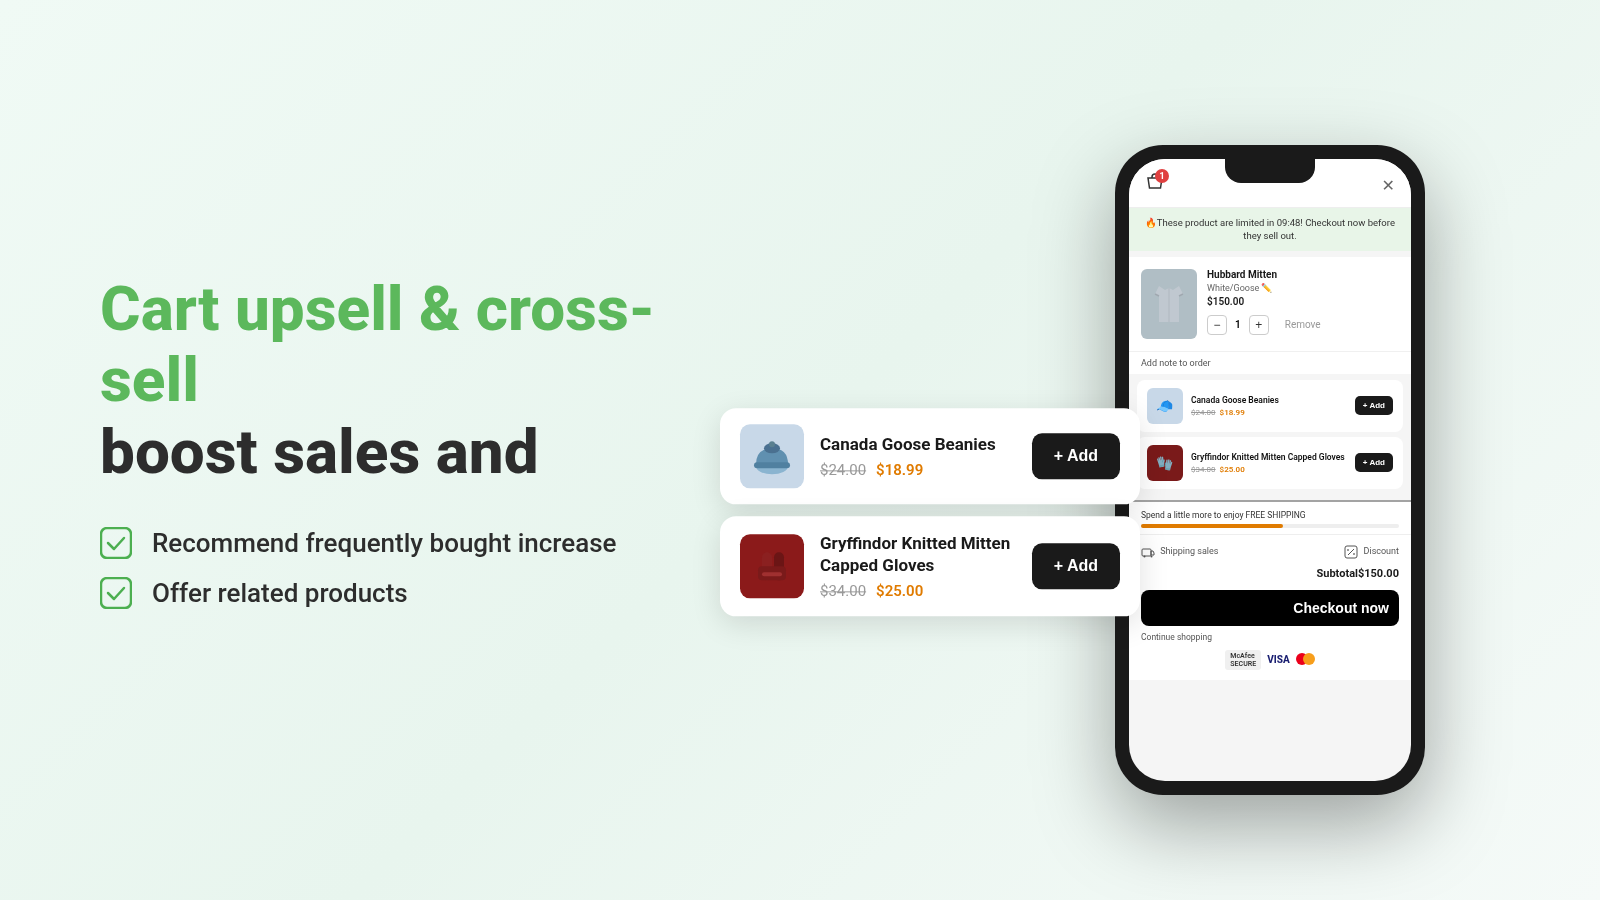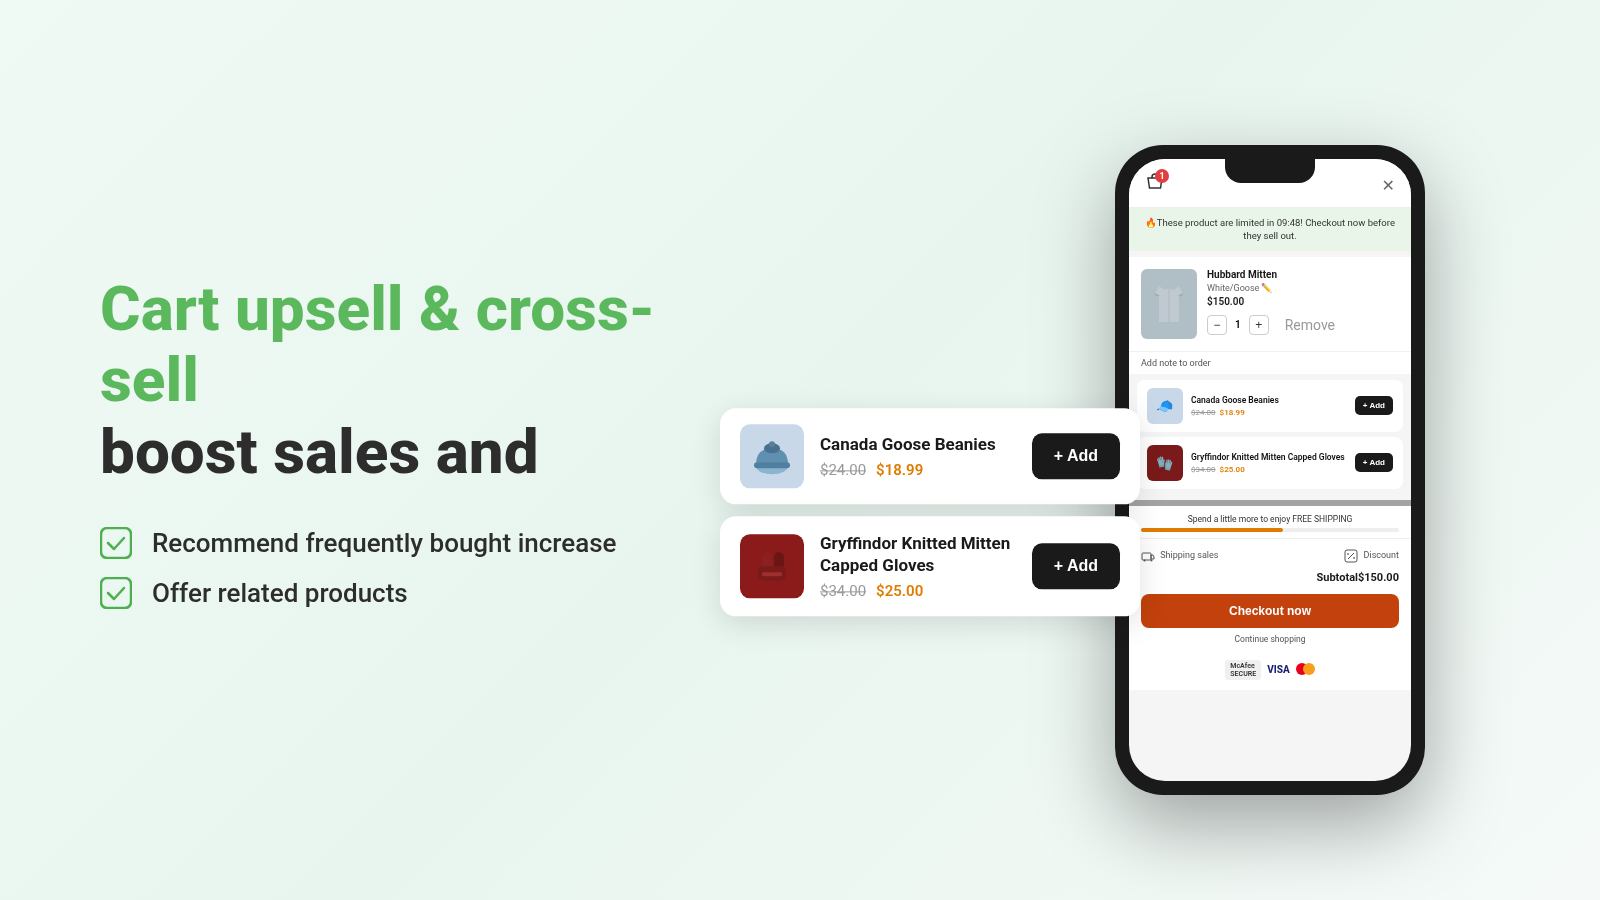--- a/index.html
+++ b/index.html
@@ -301,7 +301,7 @@
     }
 
     .remove-link {
-      font-size: 14px;
+      font-size: 10px;
       color: #999;
       margin-left: 8px;
       text-align: right;

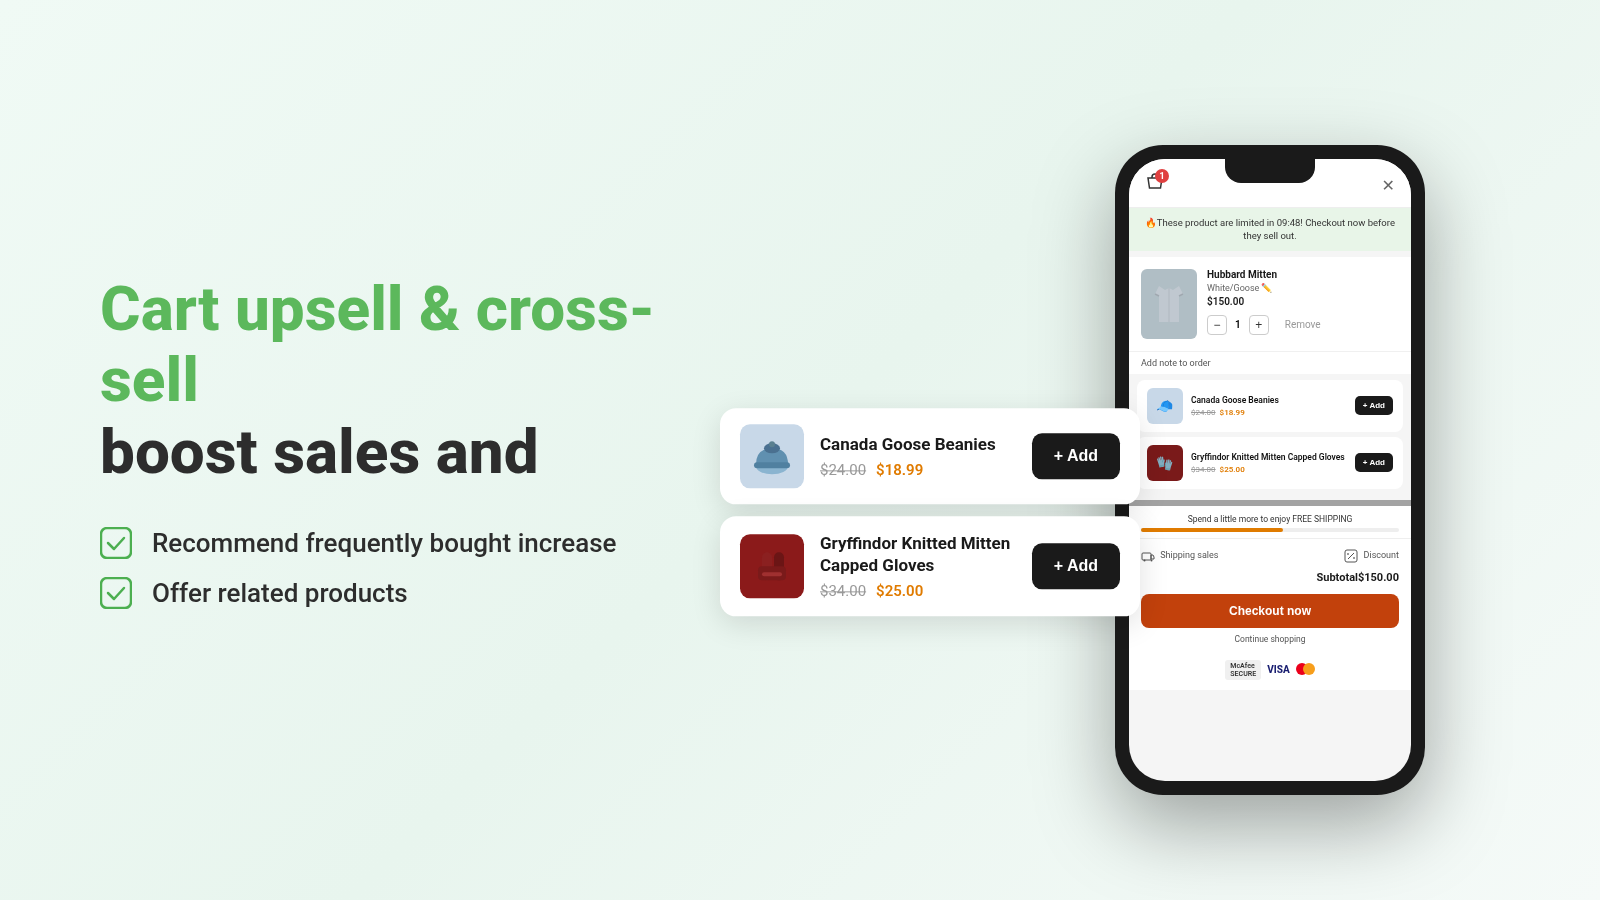--- a/index.html
+++ b/index.html
@@ -390,8 +390,7 @@
       padding: 8px 12px 6px;
       font-size: 8.5px;
       color: #333;
-      border-top: 6px solid #a3a3a3;
-      text-align: center;
+      border-top: 2px solid #a3a3a3;
     }
 
     .shipping-progress {

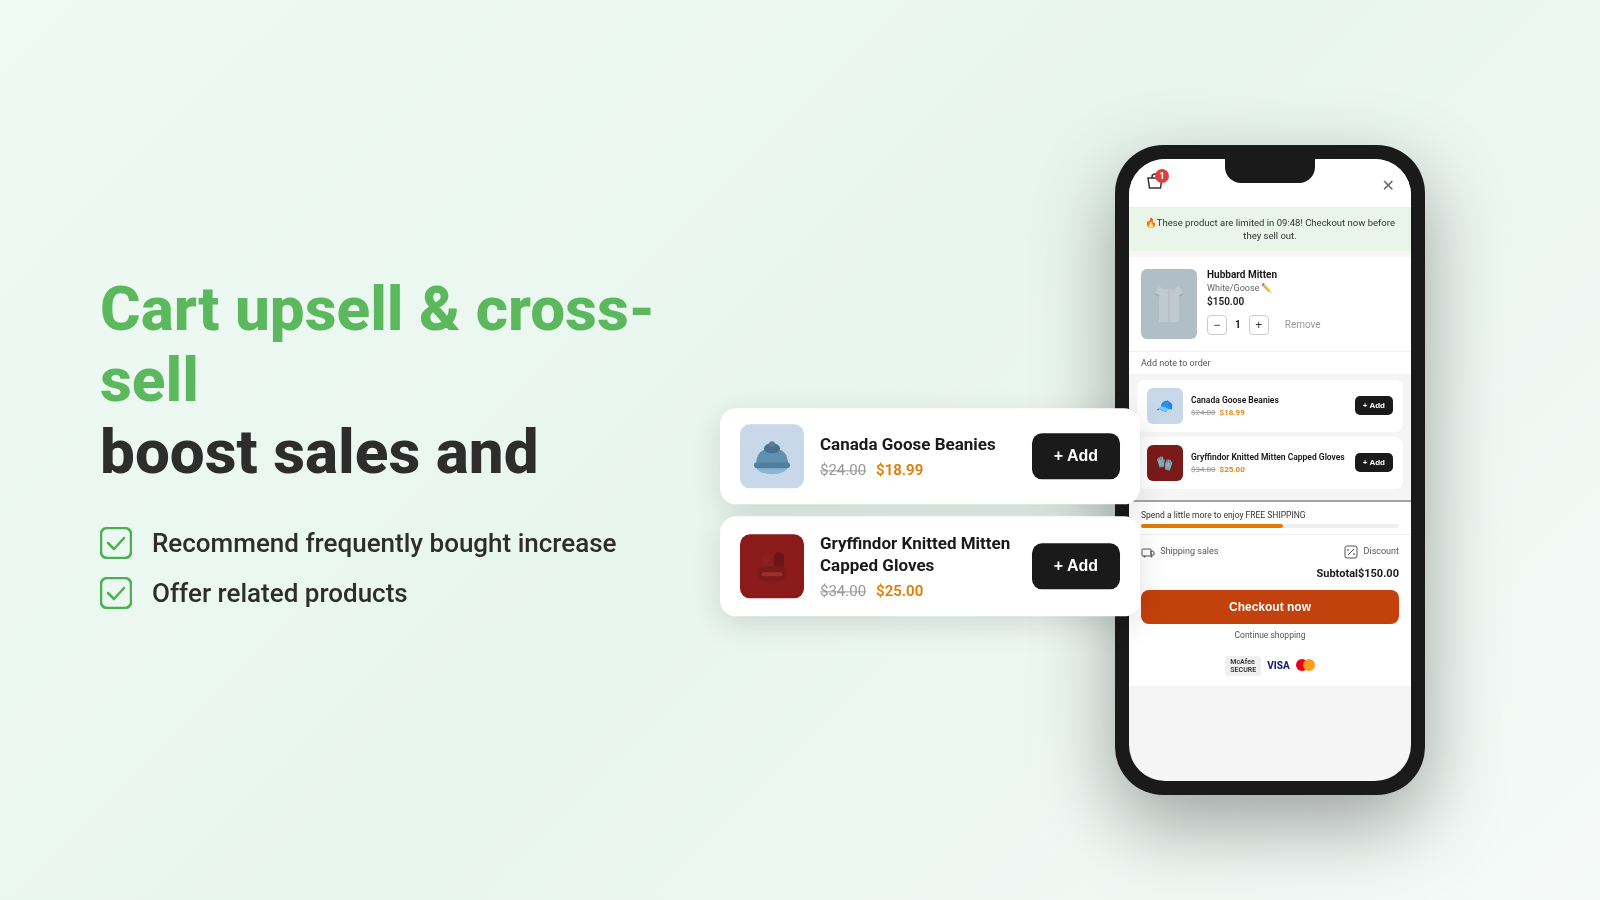--- a/index.html
+++ b/index.html
@@ -434,14 +434,14 @@
 
     .checkout-btn {
       width: 100%;
-      background: #c2410c;
+      background: #000000;
       color: white;
       border: none;
       border-radius: 8px;
       padding: 10px;
-      font-size: 12px;
+      font-size: 14px;
       font-weight: 700;
-      text-align: center;
+      text-align: right;
       cursor: pointer;
     }
 

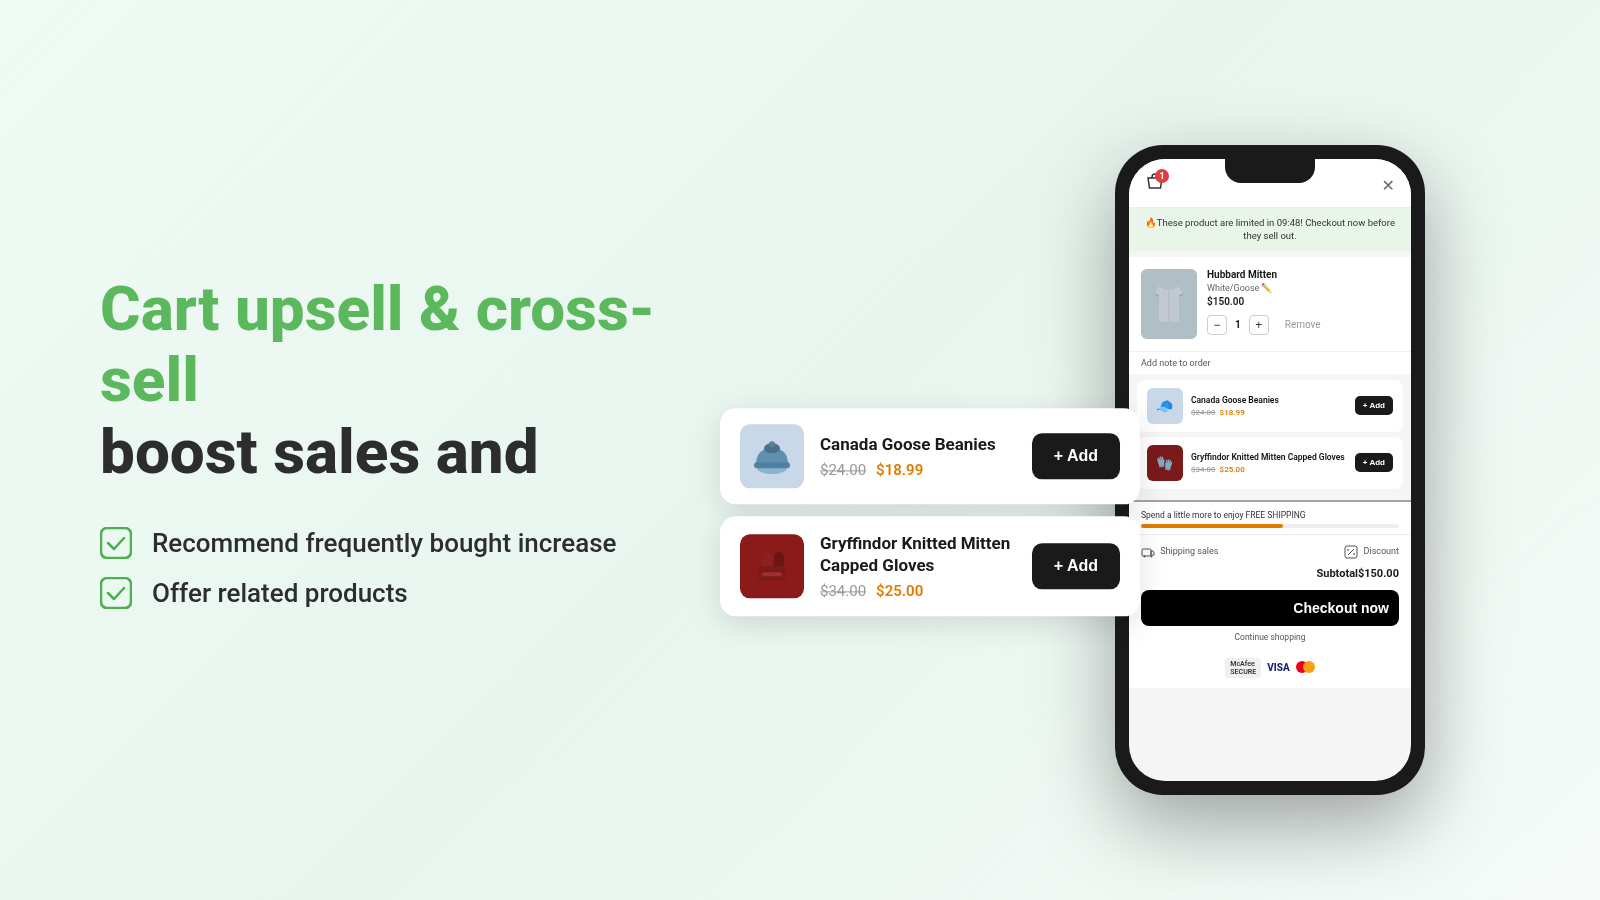--- a/index.html
+++ b/index.html
@@ -446,7 +446,7 @@
     }
 
     .continue-shopping {
-      text-align: center;
+      text-align: left;
       font-size: 8.5px;
       color: #555;
       margin-top: 6px;

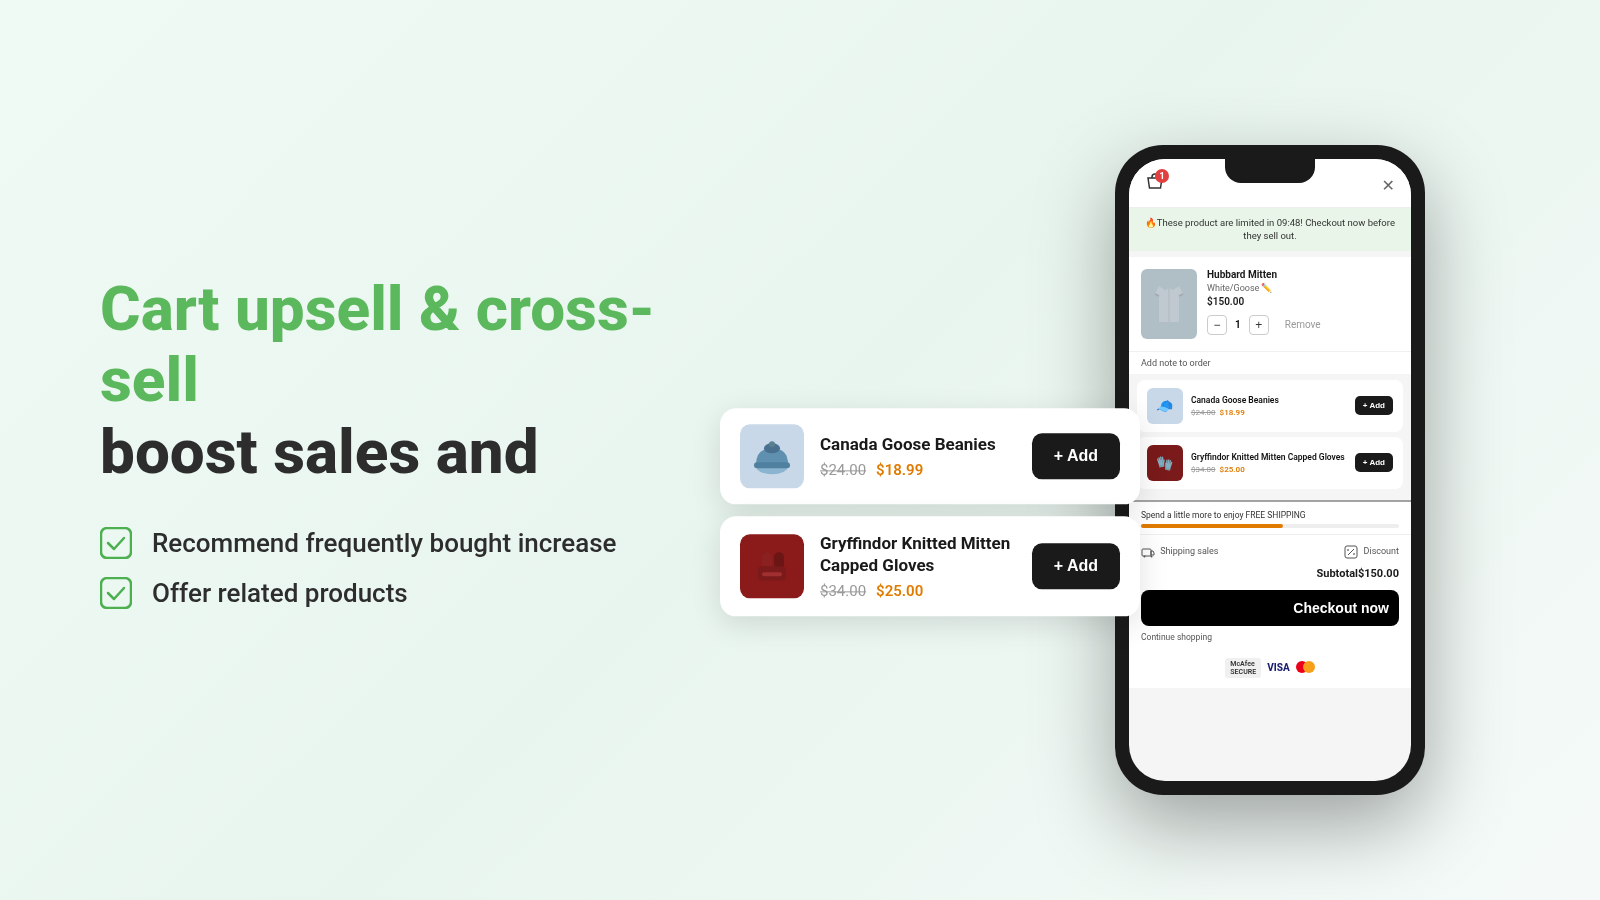--- a/index.html
+++ b/index.html
@@ -457,7 +457,7 @@
       justify-content: center;
       align-items: center;
       gap: 6px;
-      margin-top: 16px;
+      margin-top: 8px;
       font-size: 8px;
       color: #555;
     }

